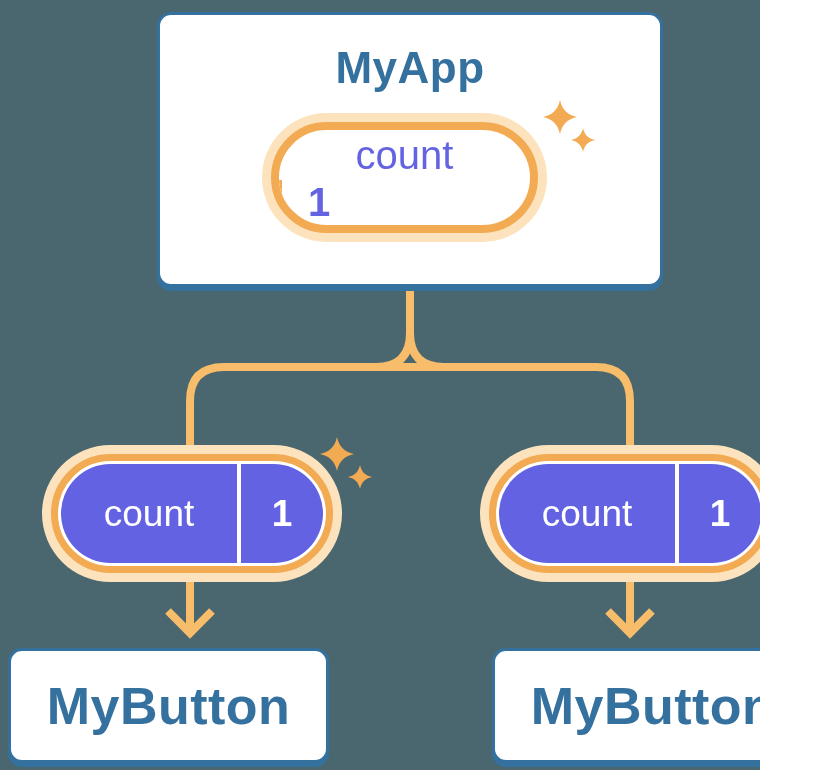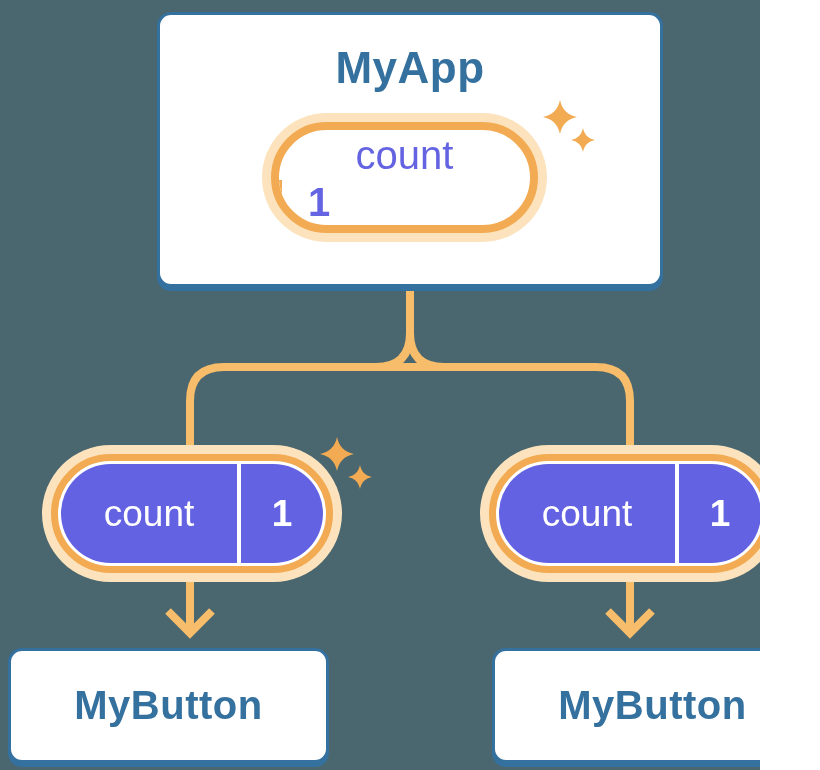--- a/index.html
+++ b/index.html
@@ -46,7 +46,7 @@
   }
   .card-child-left  { left:8px; }
   .card-child-right { left:492px; }
-  .card-child .card-title { margin-top:0; font-size:40px; }
+  .card-child .card-title { margin-top:0; font-size:52px; }
 
   .pill {
     position:absolute; z-index:3;

